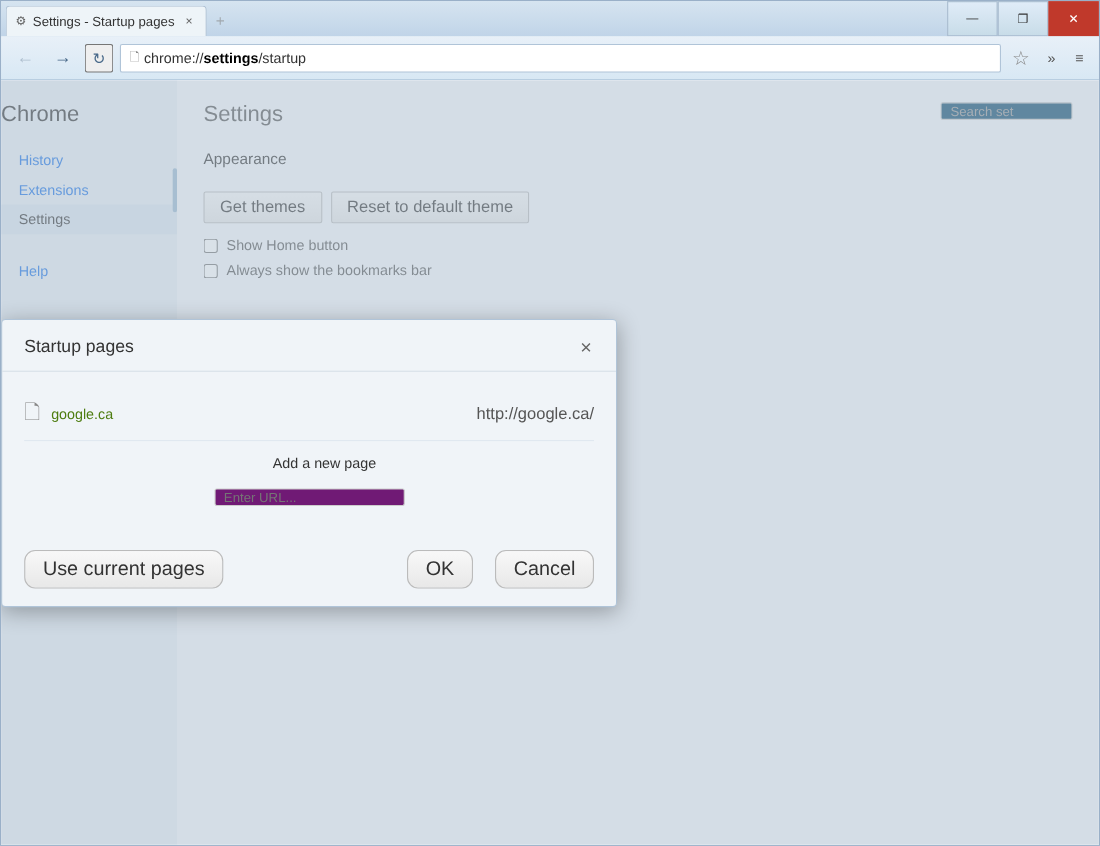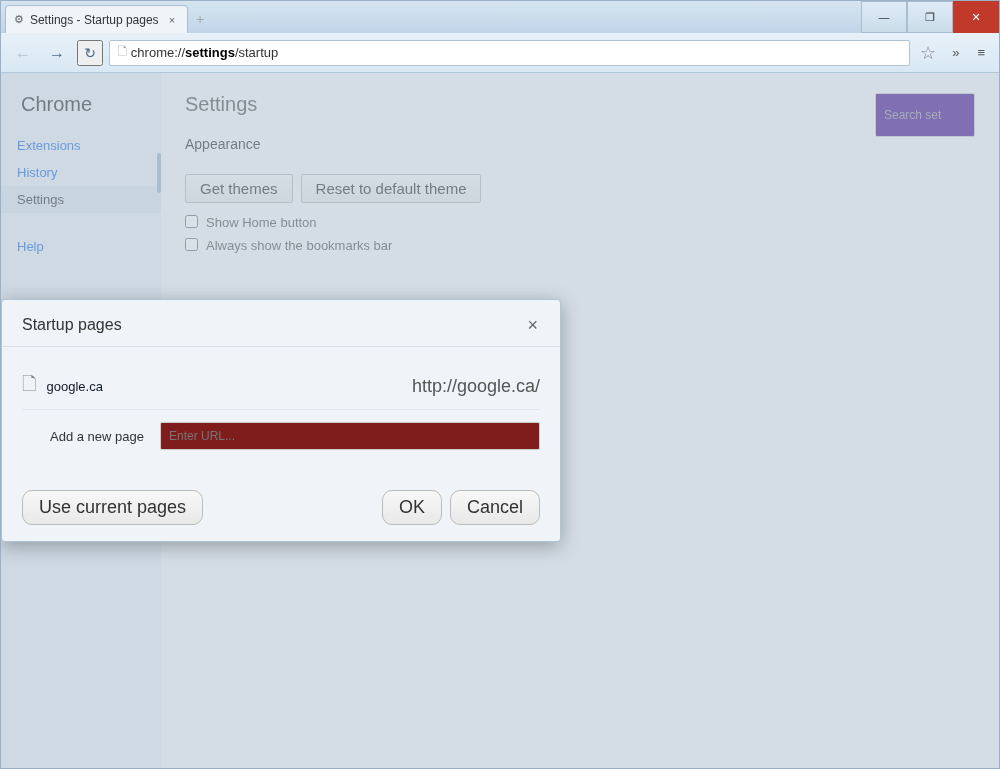--- a/index.html
+++ b/index.html
@@ -204,7 +204,7 @@
     .sidebar-heading {
       font-size: 20px;
       color: #333;
-      padding: 0 20px 16px;
+      padding: 0 0 16px;
       font-weight: 300;
     }
 

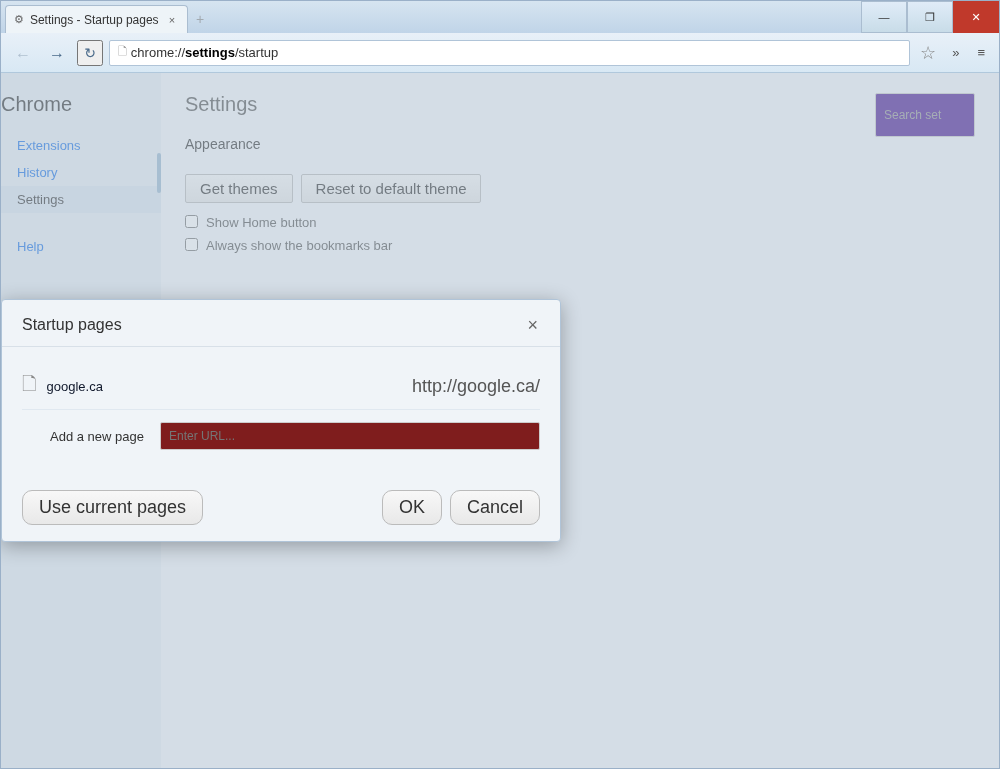--- a/index.html
+++ b/index.html
@@ -242,11 +242,11 @@
       right: 24px;
       border: 1px solid #ccc;
       border-radius: 2px;
-      padding: 14px 8px;
+      padding: 0 8px;
       font-size: 12px;
       color: #999;
-      background: #4c1d95;
-      width: 100px;
+      background: #0c4a6e;
+      width: 120px;
     }
 
     .section-title {

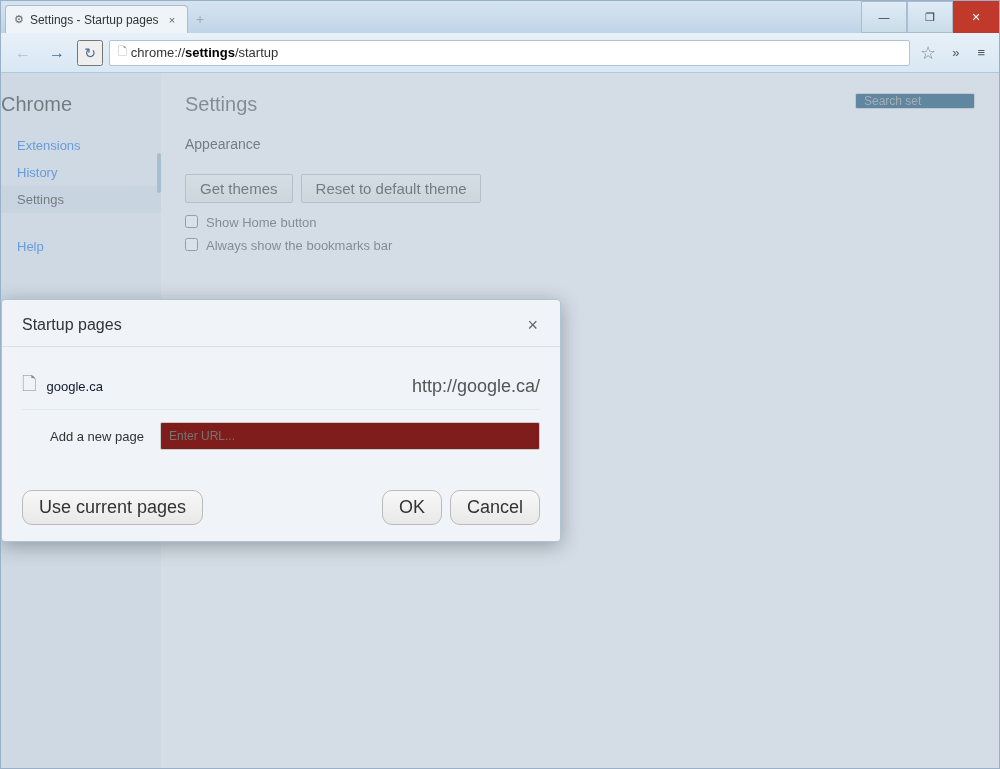--- a/index.html
+++ b/index.html
@@ -486,10 +486,10 @@
     <div class="sidebar">
       <div class="sidebar-heading">Chrome</div>
       <div class="sidebar-item">
+        <span>History</span>
+      </div>
+      <div class="sidebar-item">
         <span>Extensions</span>
-      </div>
-      <div class="sidebar-item">
-        <span>History</span>
       </div>
       <div class="sidebar-item active">
         <span>Settings</span>

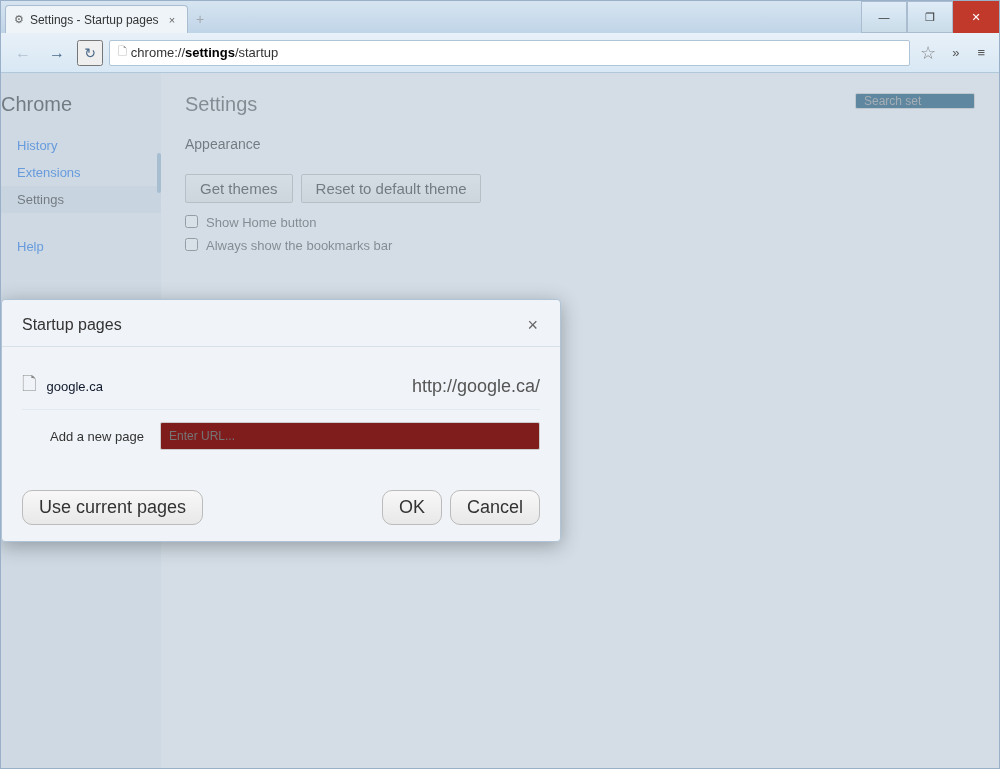--- a/index.html
+++ b/index.html
@@ -297,7 +297,7 @@
 
     .checkbox-row {
       display: flex;
-      align-items: flex-start;
+      align-items: flex-end;
       gap: 8px;
       margin-bottom: 8px;
       font-size: 13px;

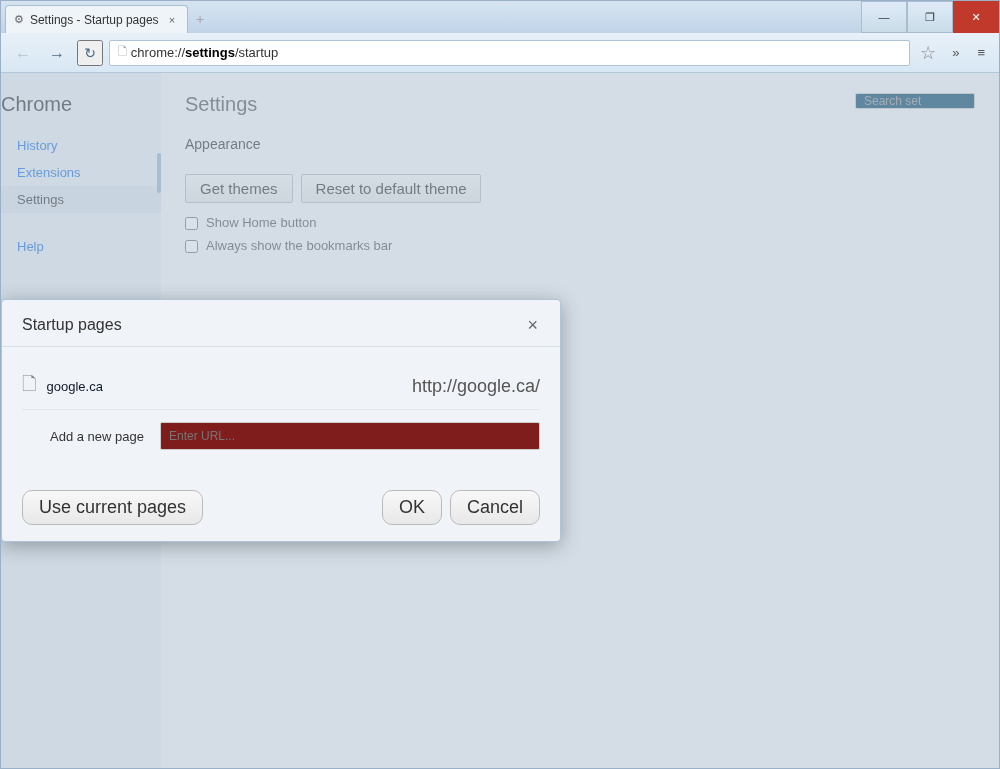--- a/index.html
+++ b/index.html
@@ -373,7 +373,7 @@
 
     .page-name {
       font-size: 13px;
-      color: #0f172a;
+      color: #4d7c0f;
       flex: 1;
     }
 

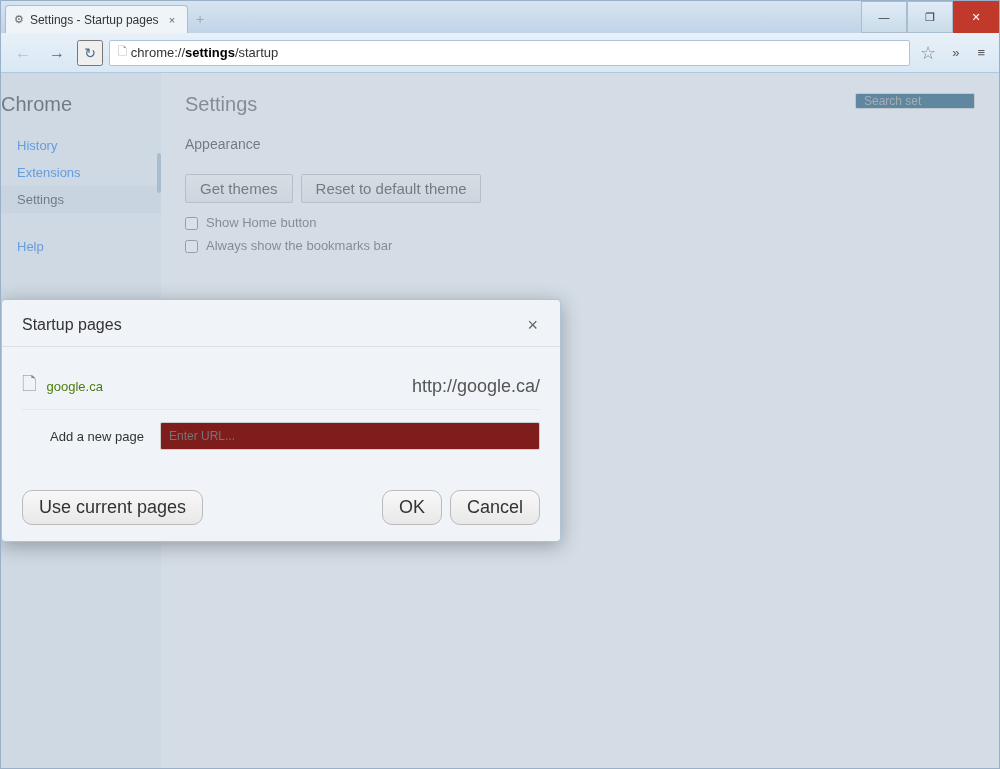--- a/index.html
+++ b/index.html
@@ -378,7 +378,7 @@
     }
 
     .page-url {
-      font-size: 18px;
+      font-size: 15px;
       color: #555;
     }
 

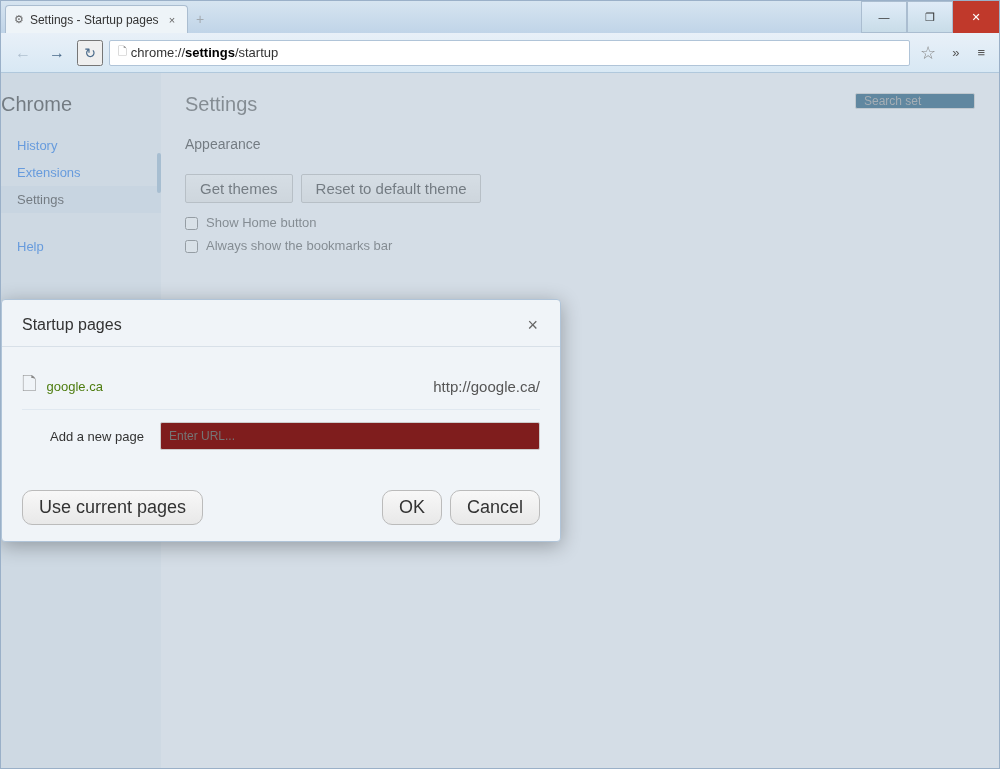--- a/index.html
+++ b/index.html
@@ -387,6 +387,7 @@
       align-items: center;
       padding: 12px 0;
       gap: 16px;
+      flex-direction: column;
     }
 
     .add-page-label {

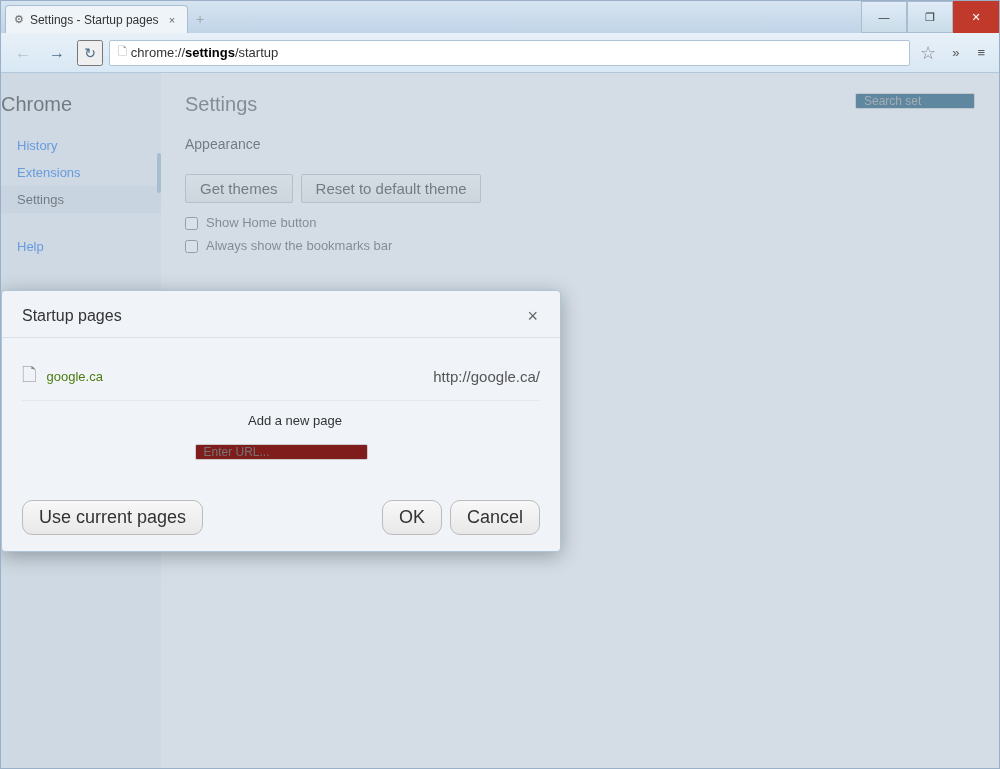--- a/index.html
+++ b/index.html
@@ -404,7 +404,7 @@
       padding: 0 8px;
       font-size: 12px;
       color: #999;
-      background: #7f1d1d;
+      background: #701a75;
     }
 
     .dialog-footer {

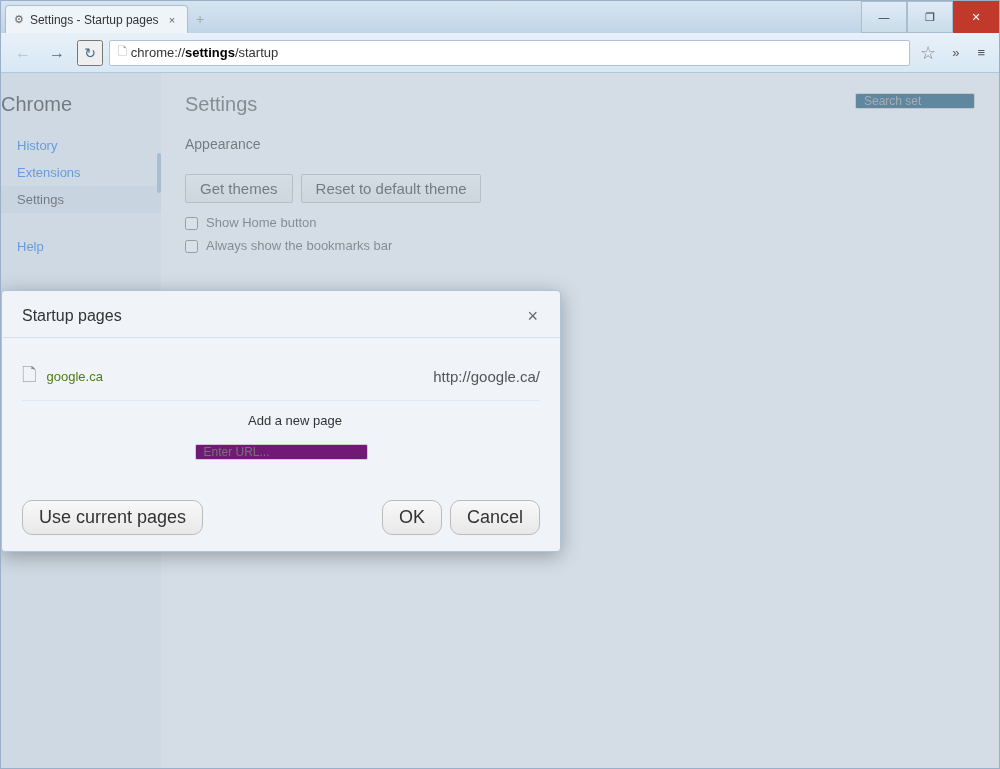--- a/index.html
+++ b/index.html
@@ -426,7 +426,7 @@
 
     .dialog-btn-group {
       display: flex;
-      gap: 8px;
+      gap: 20px;
     }
 
     

